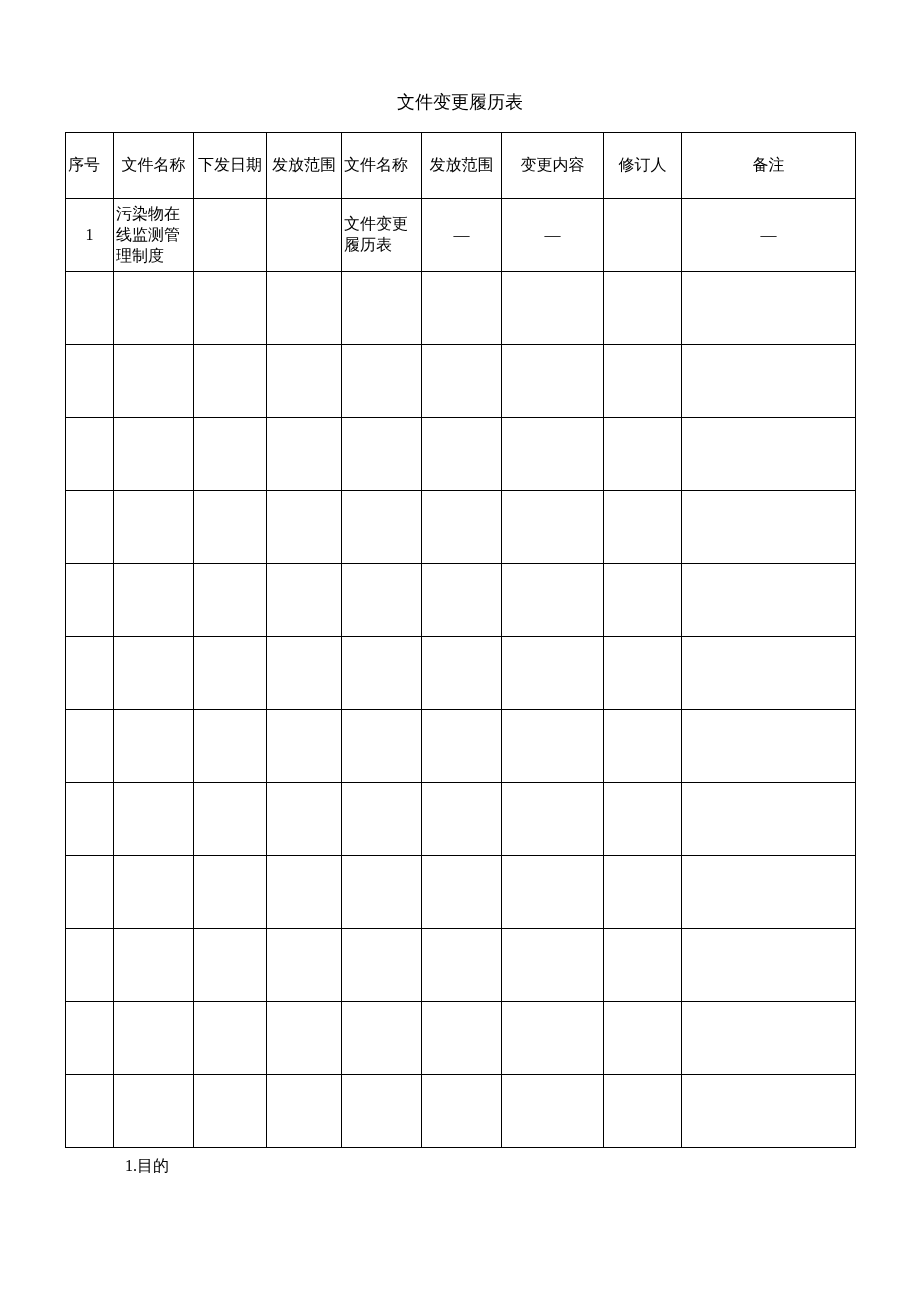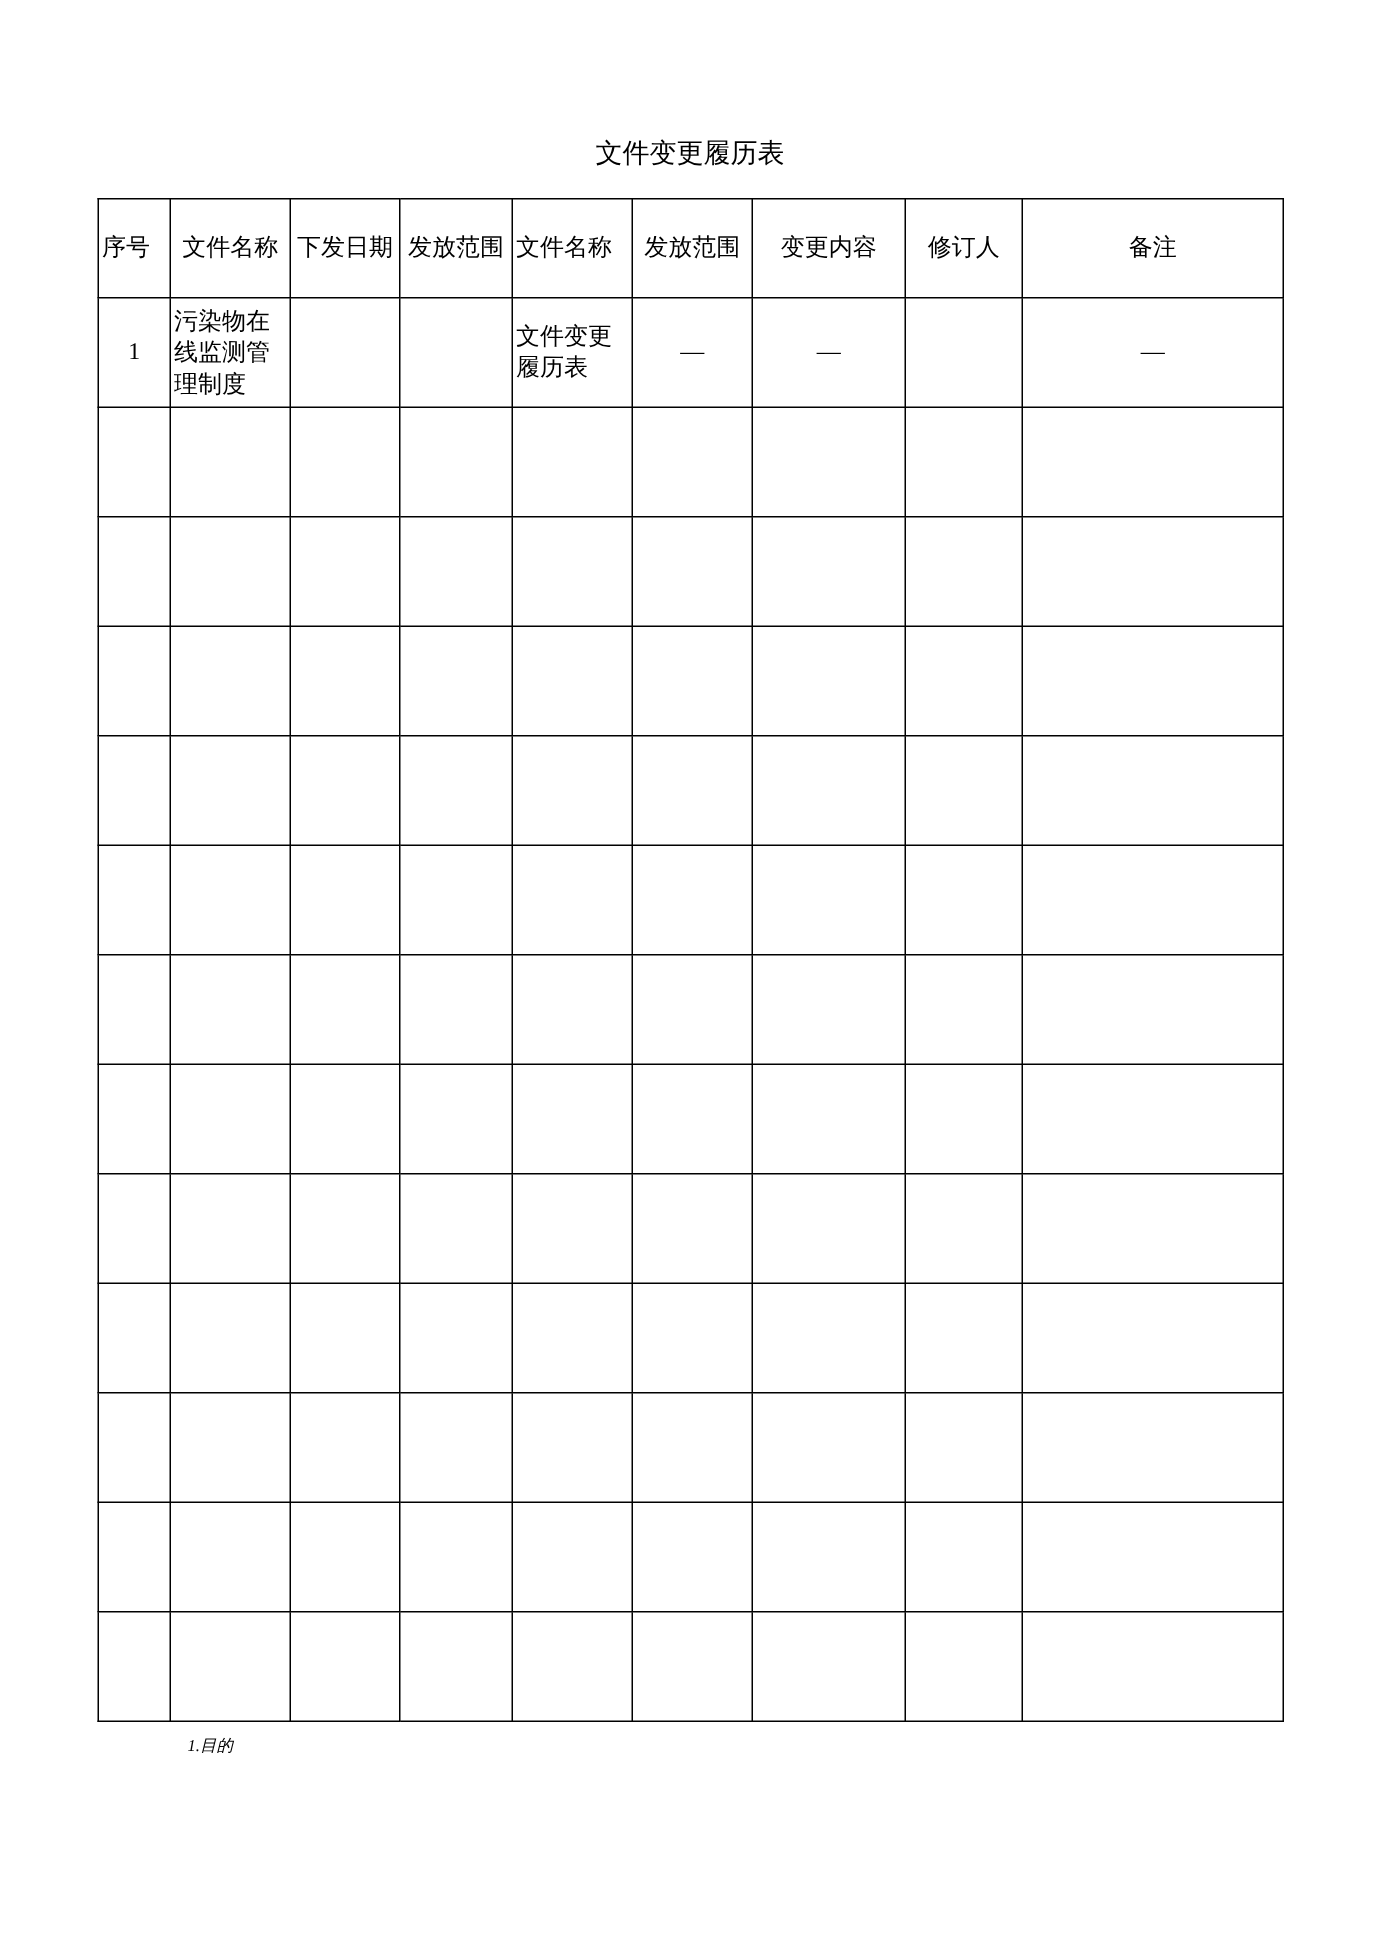--- a/index.html
+++ b/index.html
@@ -67,12 +67,11 @@
       text-align: center;
     }
     .footer-note {
-      font-size: 11px;
+      font-size: 16px;
       color: #000;
       margin-top: 8px;
       margin-left: 60px;
       font-family: "SimSun", "宋体", serif;
-      font-style: italic;
     }
   </style>
 </head>

